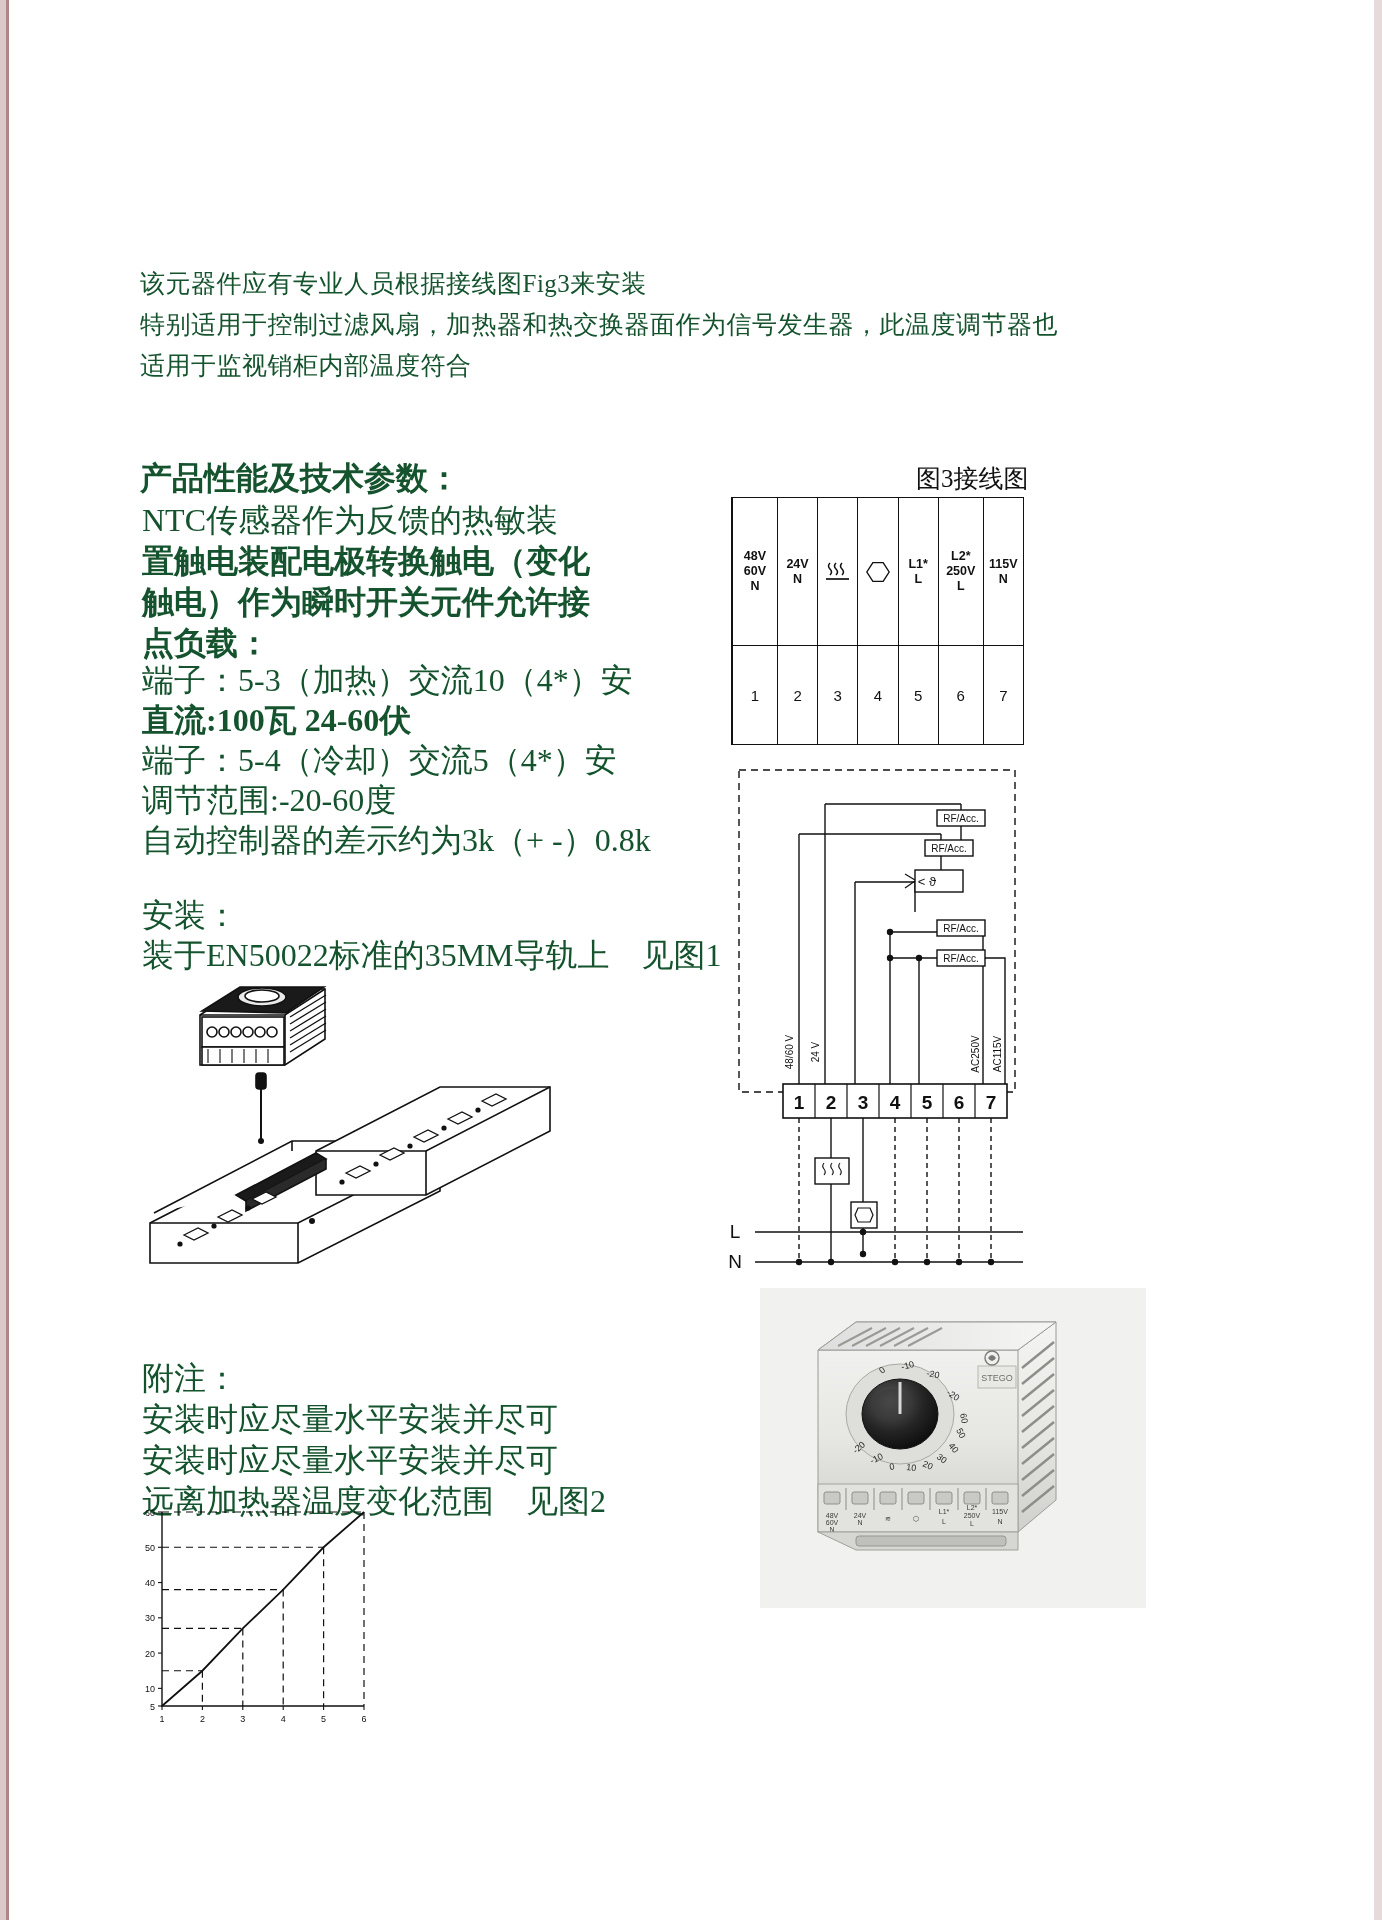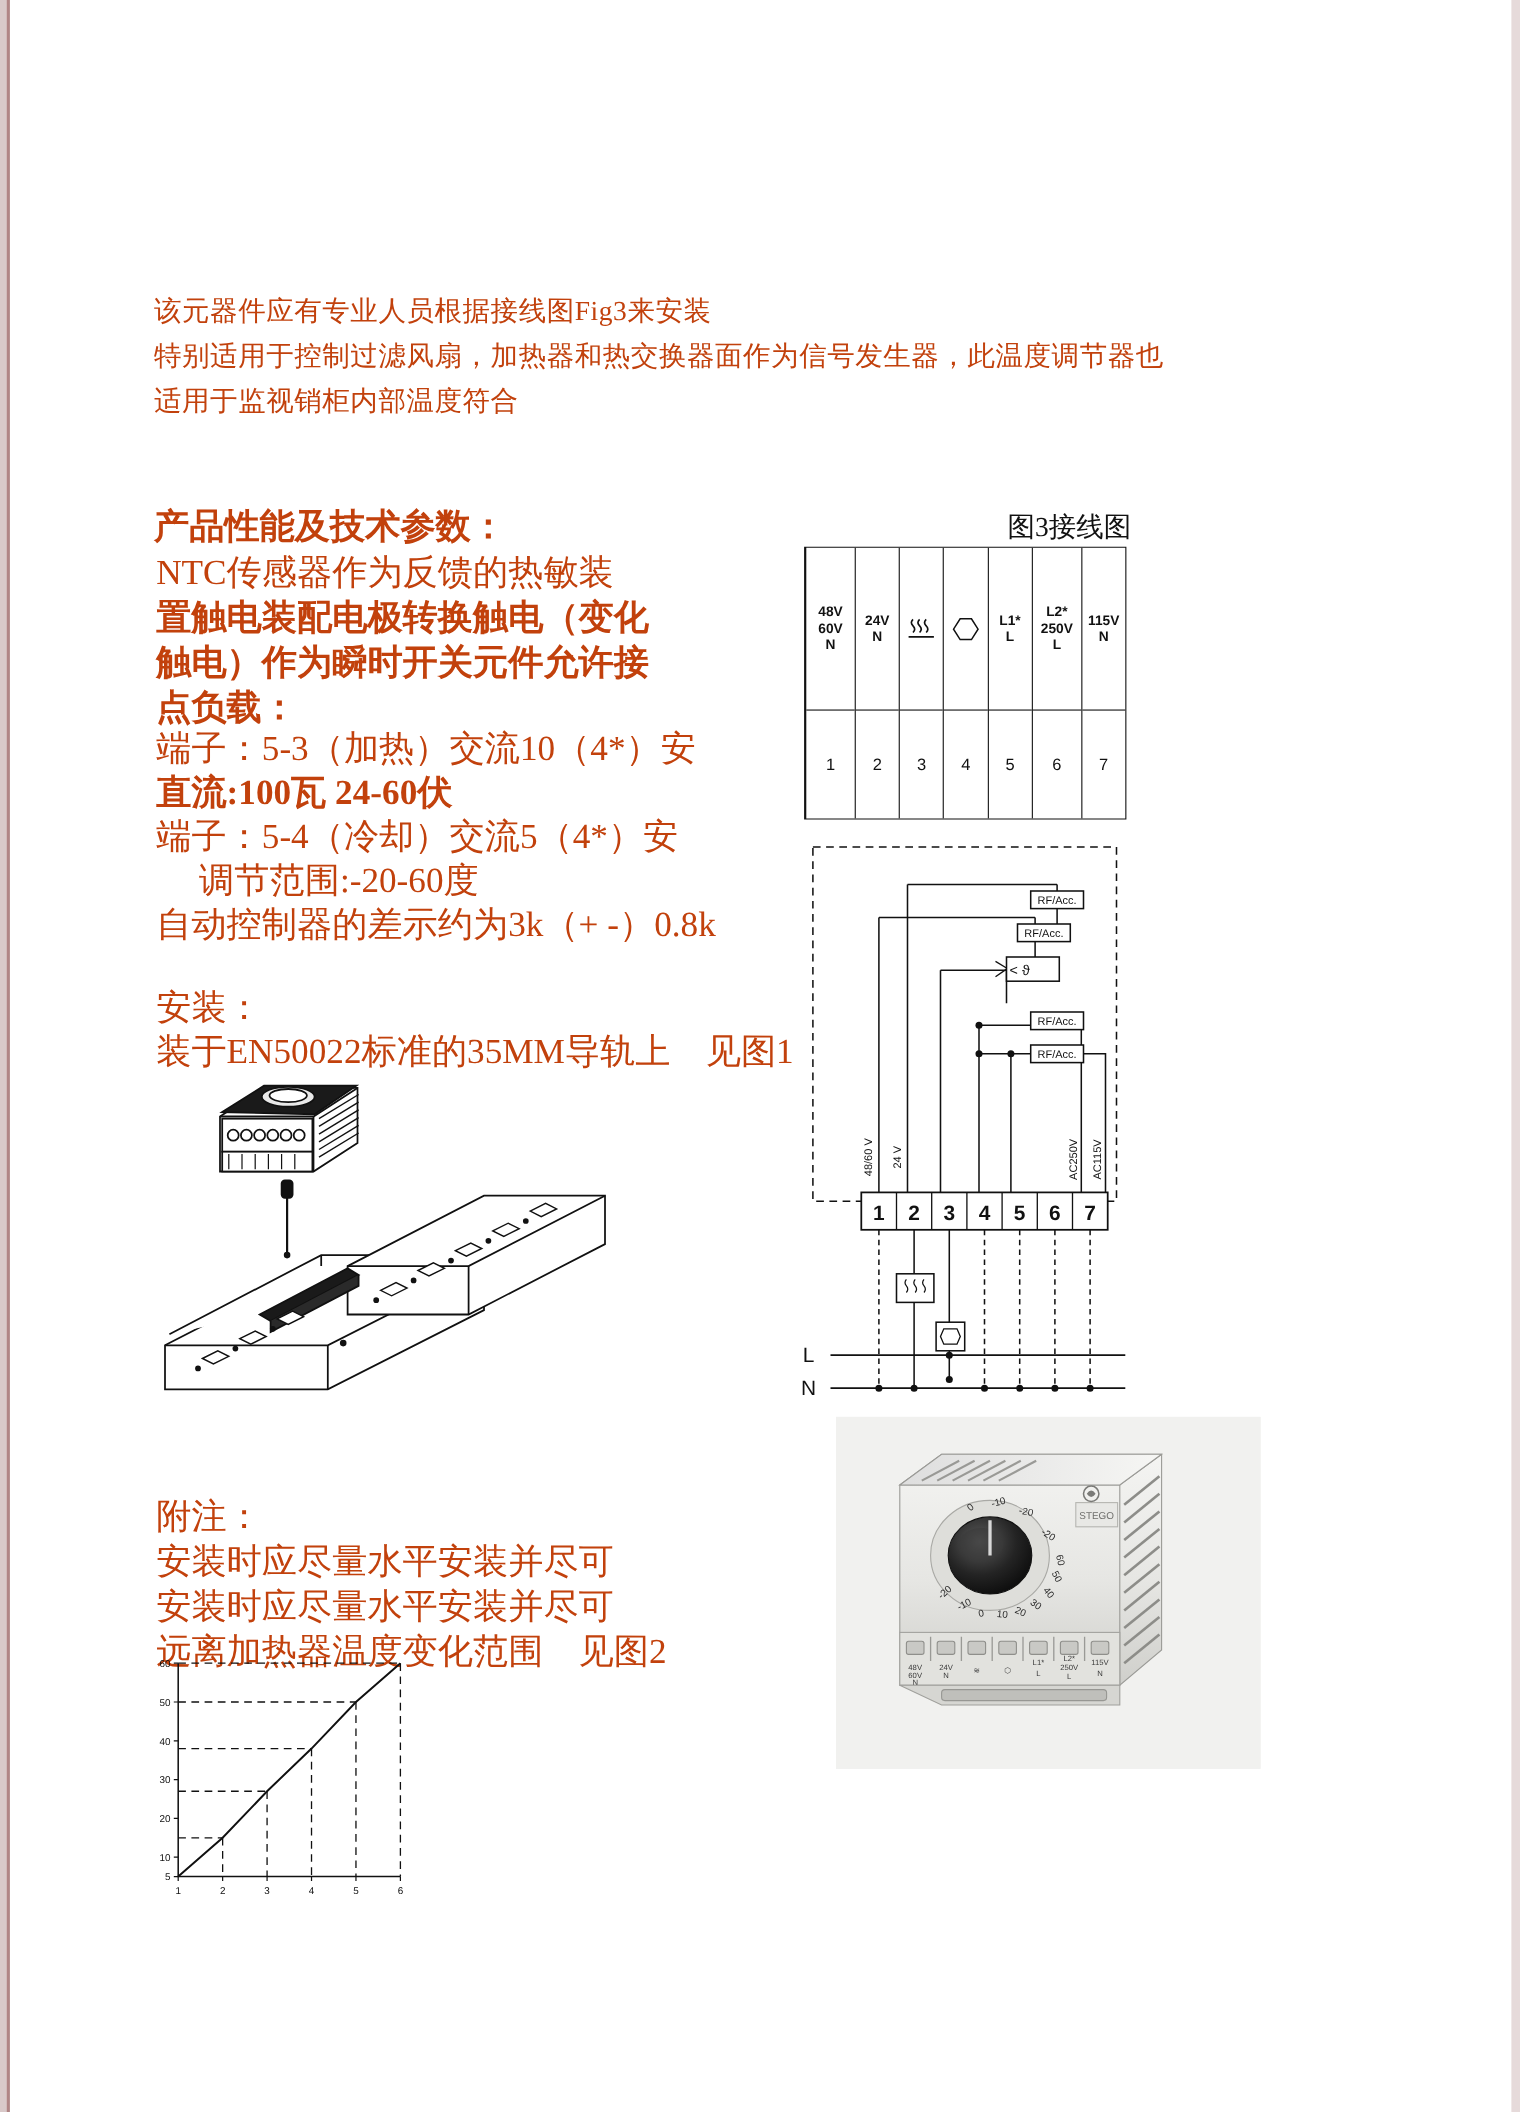--- a/index.html
+++ b/index.html
@@ -10,7 +10,7 @@
   .edge-r{position:absolute;right:0;top:0;width:8px;height:1920px;background:#e6dada;}
 
   
-  .txt{position:absolute;white-space:pre;font-family:"Liberation Serif",serif;color:#c2410c;}
+  .txt{position:absolute;white-space:pre;font-family:"Liberation Serif",serif;color:#14532d;}
   .intro{font-size:25px;line-height:41px;letter-spacing:.5px;}
   .spec{font-size:32px;line-height:41px;}
   .bold{font-weight:bold;}

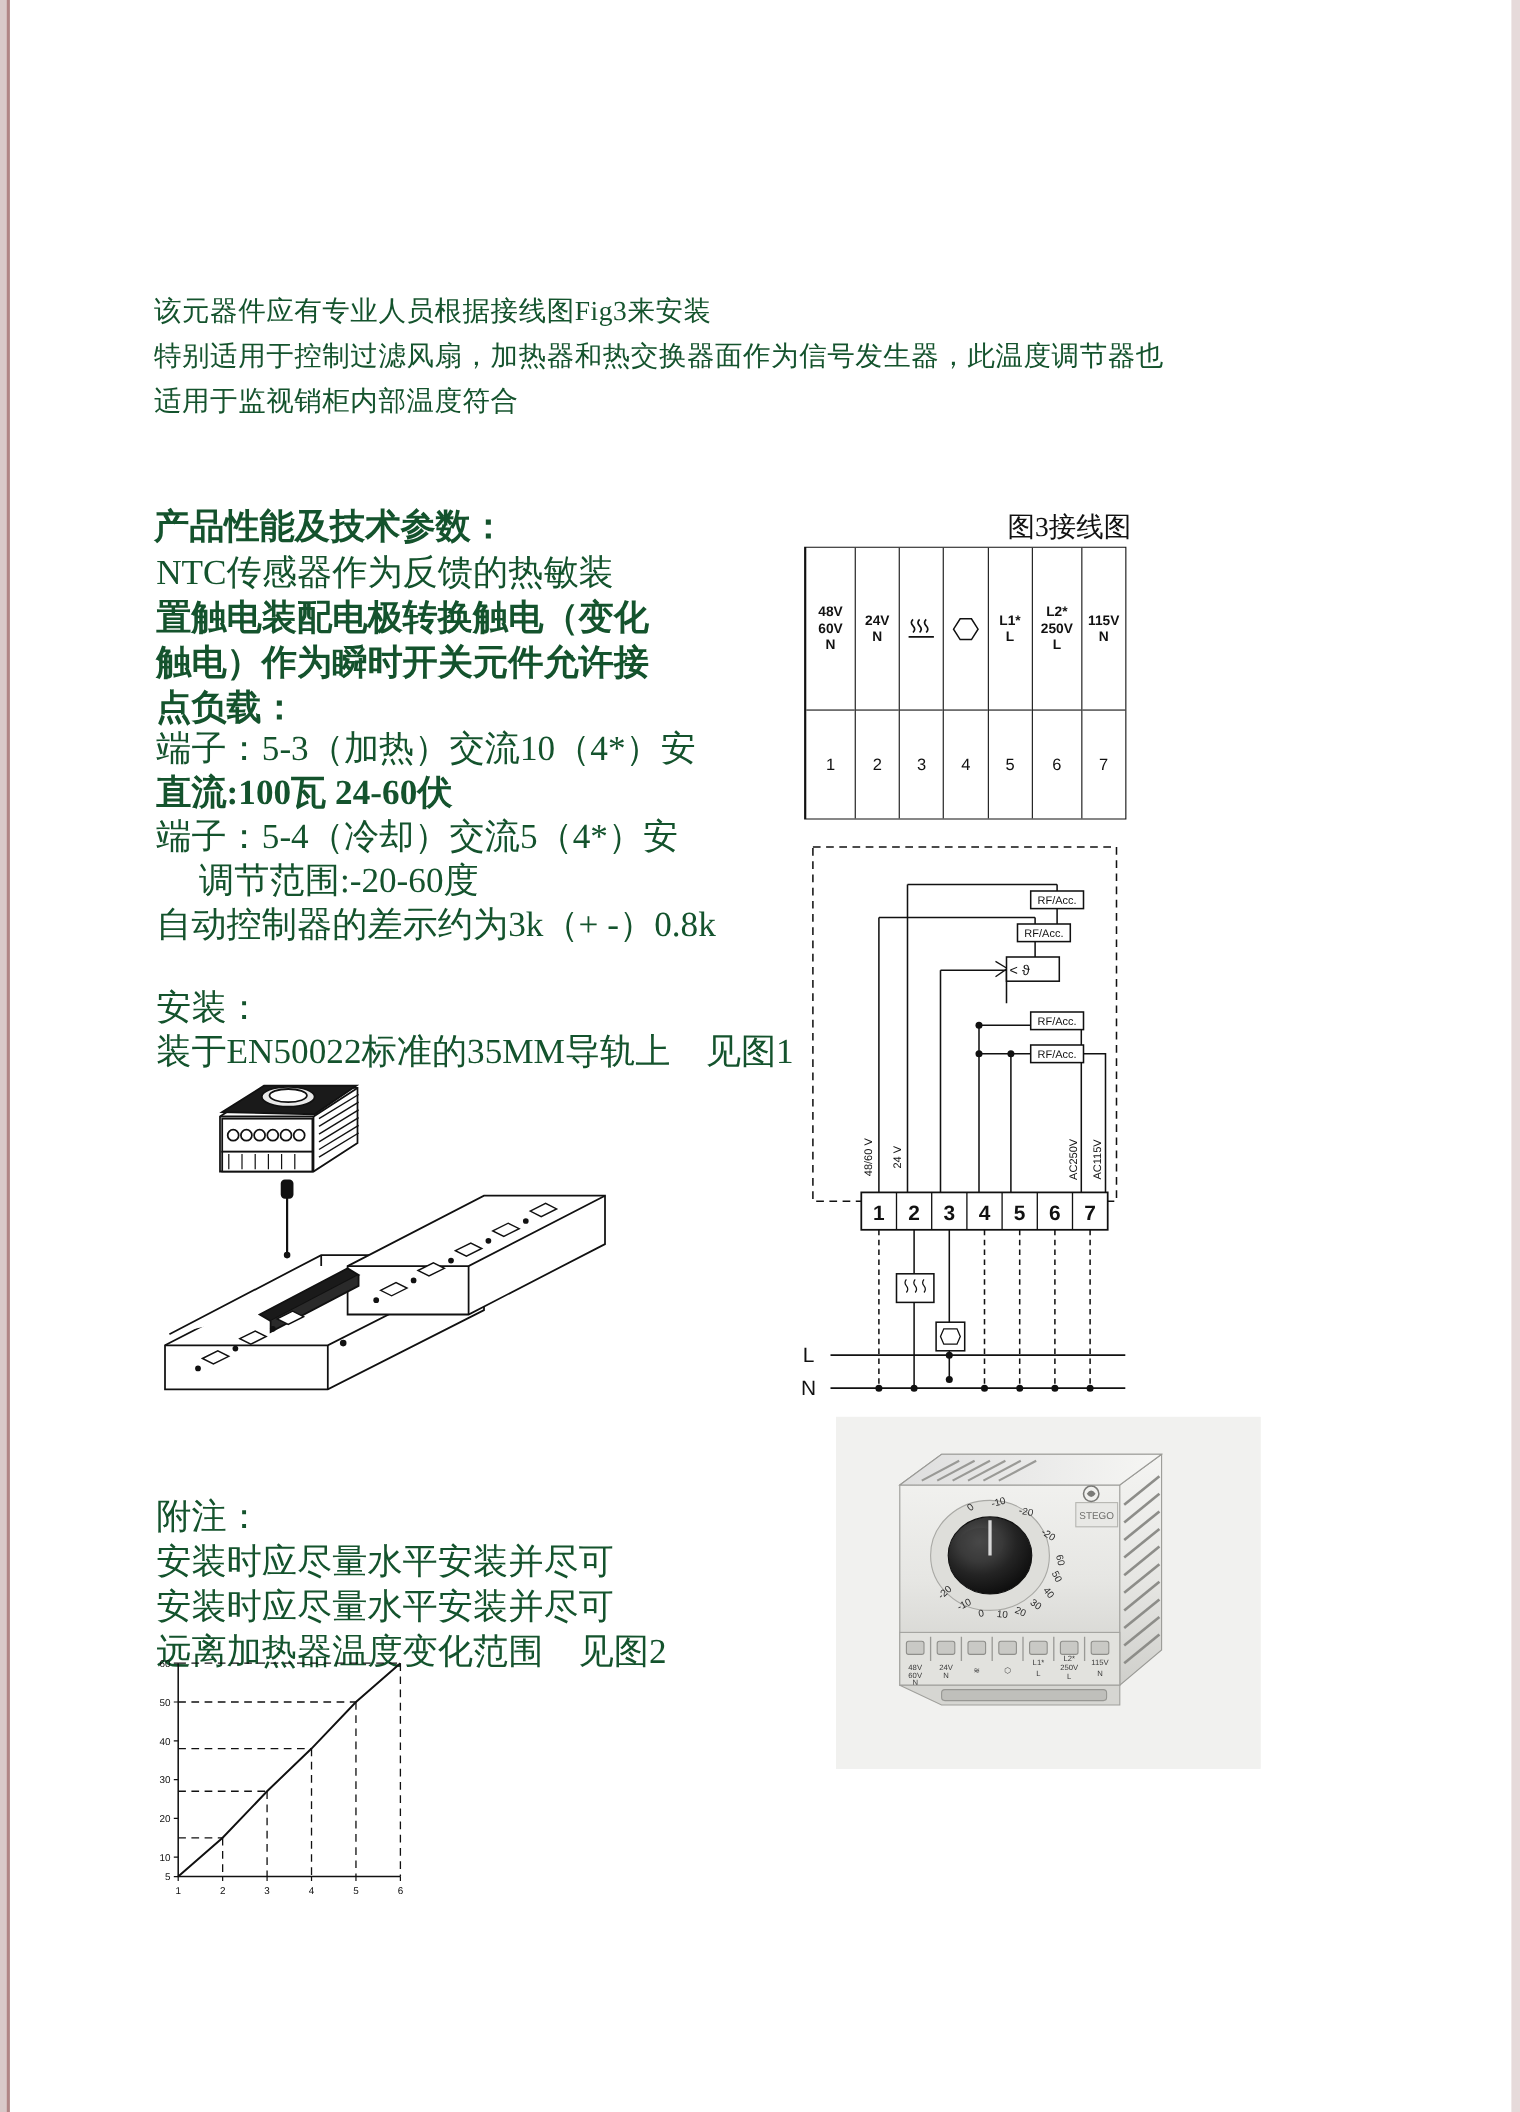--- a/index.html
+++ b/index.html
@@ -66,7 +66,7 @@
   <div class="txt spec" style="left:142px;top:660px;">端子：5-3（加热）交流10（4*）安</div>
   <div class="txt spec bold" style="left:142px;top:700px;">直流:100瓦 24-60伏</div>
   <div class="txt spec" style="left:142px;top:740px;">端子：5-4（冷却）交流5（4*）安</div>
-  <div class="txt spec" style="left:142px;top:780px;margin-left:39px;">调节范围:-20-60度</div>
+  <div class="txt spec" style="left:142px;top:780px;">调节范围:-20-60度</div>
   <div class="txt spec" style="left:142px;top:820px;">自动控制器的差示约为3k（+ -）0.8k</div>
 
   <div class="txt spec" style="left:142px;top:895px;text-align:center;">安装：</div>

